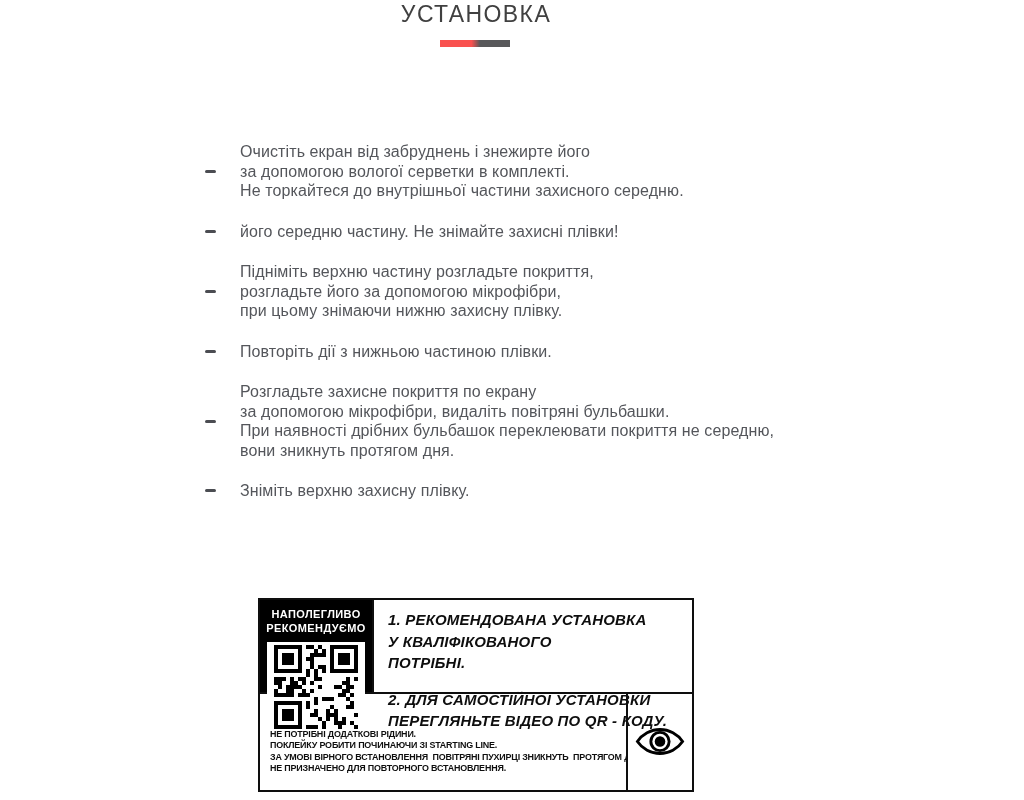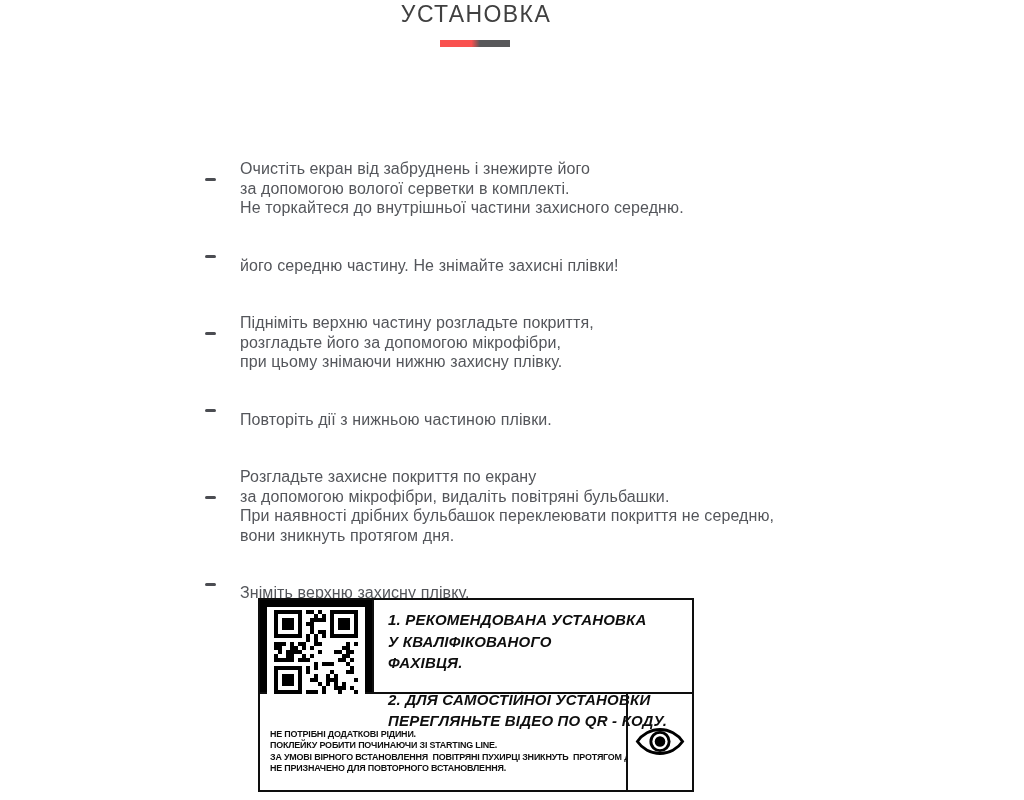--- a/index.html
+++ b/index.html
@@ -31,7 +31,7 @@
   .item{display:flex;align-items:center;}
   .bullet-col{flex:0 0 35px;display:flex;align-items:center;}
   .dash{width:11px;height:3px;background:#4b4d52;border-radius:1.5px;}
-  .lines{font-size:16px;line-height:19.5px;color:var(--body-text);letter-spacing:0.1px;margin-top:17px;}
+  .lines{font-size:16px;line-height:19.5px;color:var(--body-text);letter-spacing:0.1px;}
 
   
   .notice-box{

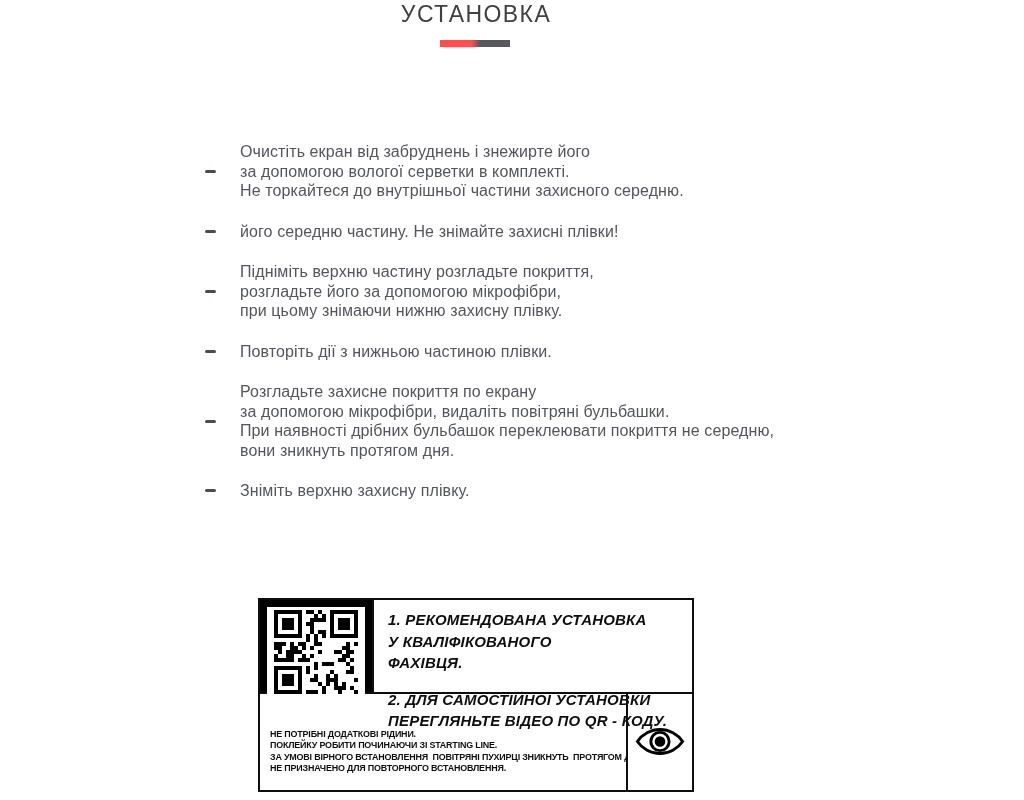--- a/index.html
+++ b/index.html
@@ -125,6 +125,10 @@
   <div class="notice-box">
     <div class="box-top">
       <div class="box-left">
+        <div class="box-header">
+          <div>НАПОЛЕГЛИВО</div>
+          <div>РЕКОМЕНДУЄМО</div>
+        </div>
         <div class="qr-frame">
           <svg id="qr-svg" width="84" height="84" viewBox="0 0 84 84" shape-rendering="crispEdges">
               <rect x="32" y="0" width="4" height="4" fill="#000"></rect>

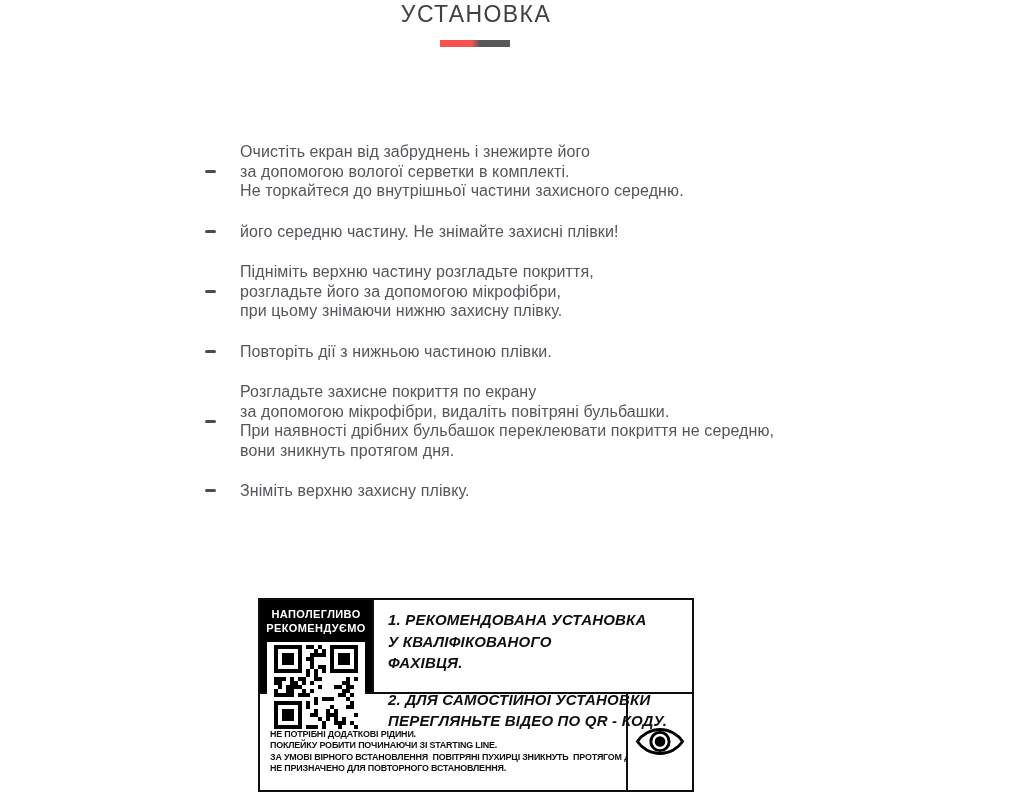--- a/index.html
+++ b/index.html
@@ -249,7 +249,7 @@
         <div class="para">
           <div>1. РЕКОМЕНДОВАНА УСТАНОВКА</div>
           <div>У КВАЛІФІКОВАНОГО</div>
-          <div>ФАХІВЦЯ.</div>
+          <div>ПОТРІБНІ.</div>
         </div>
         <div class="para">
           <div>2. ДЛЯ САМОСТІЙНОЇ УСТАНОВКИ</div>

